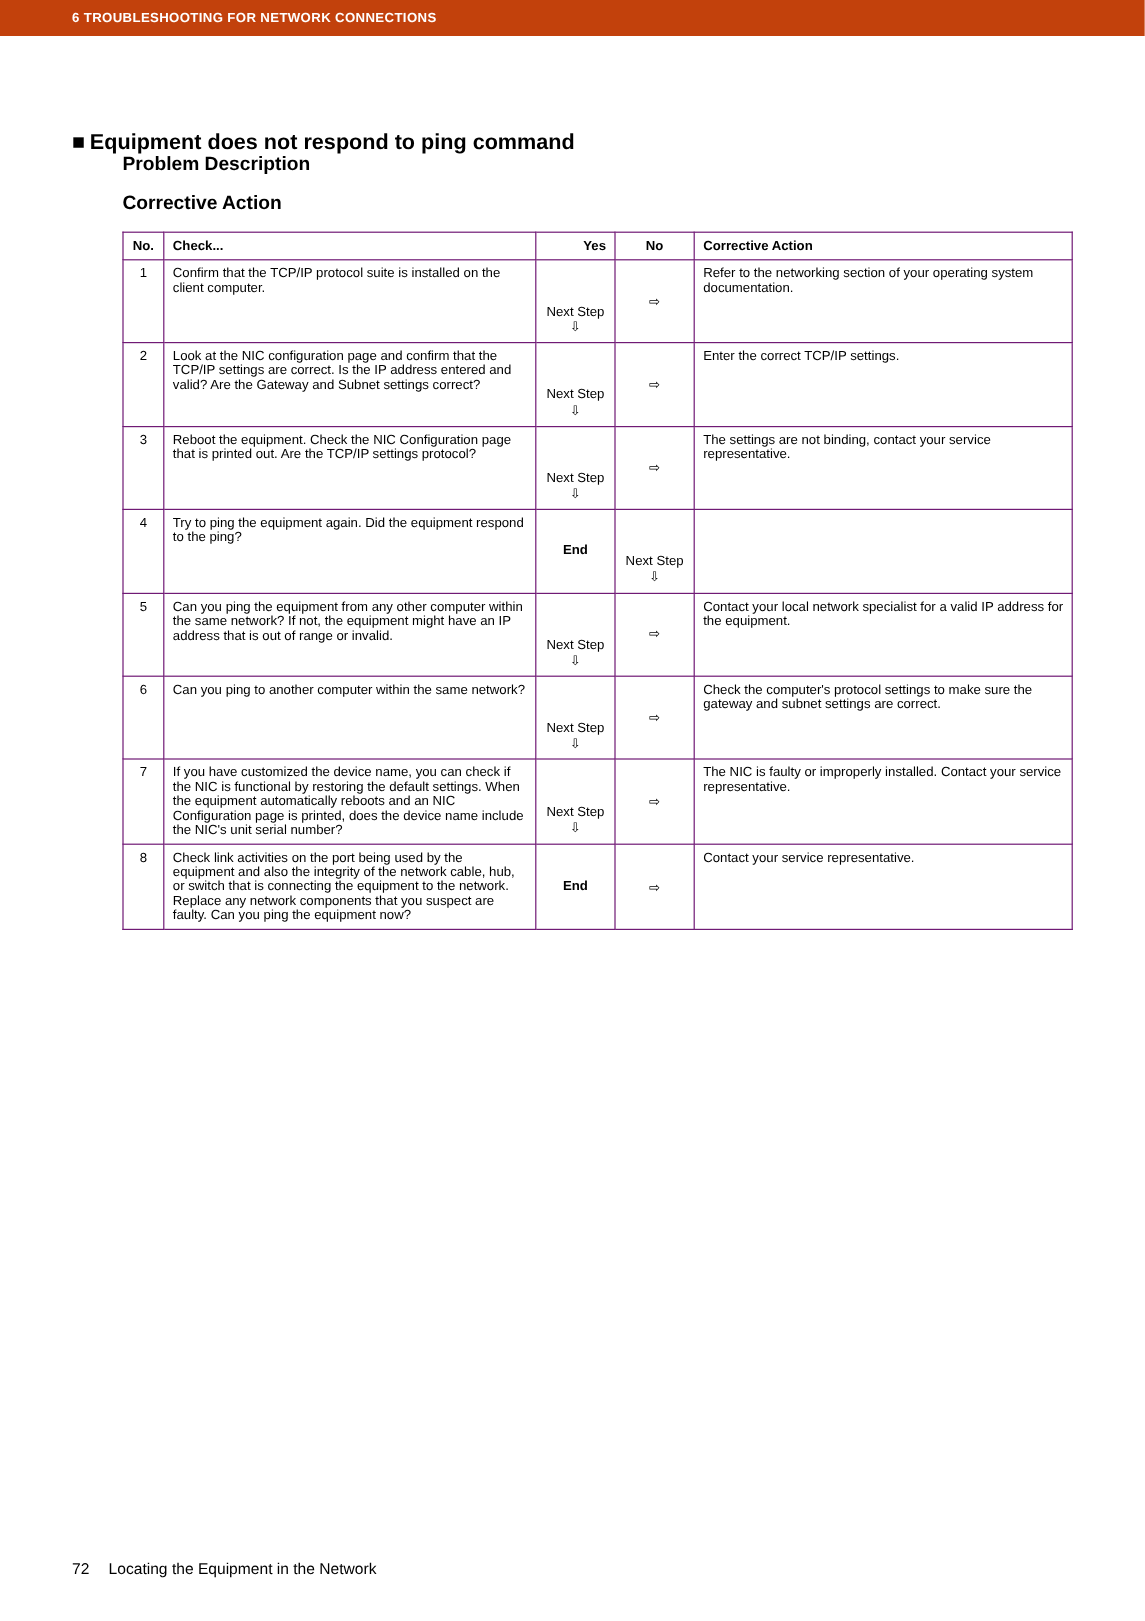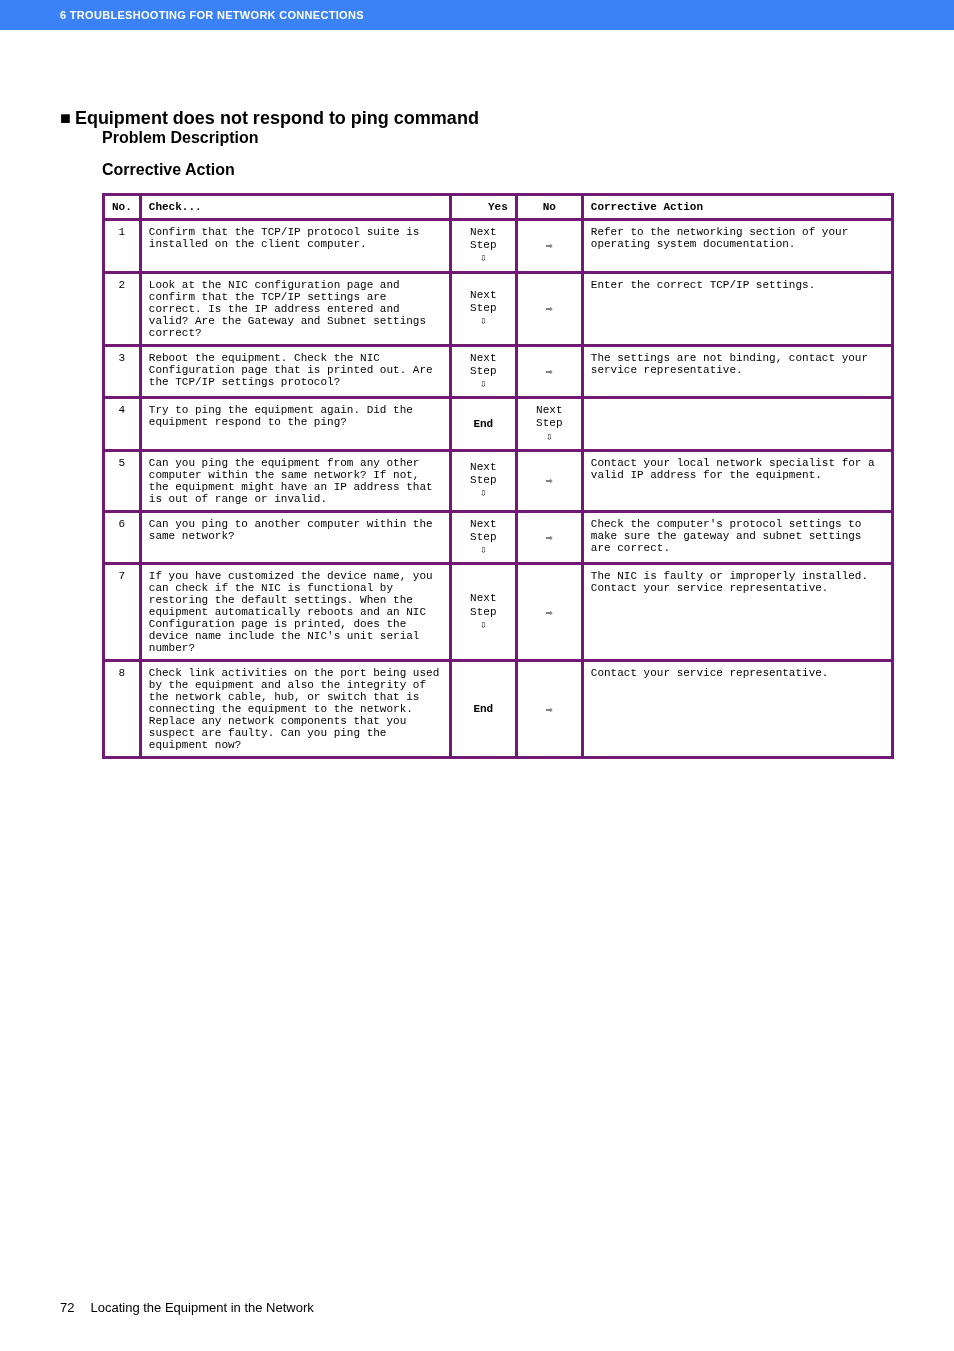--- a/index.html
+++ b/index.html
@@ -15,7 +15,7 @@
       position: relative;
     }
     .header-bar {
-      background: #3b82f6;
+      background: #c2410c;
       color: #fff;
       padding: 9px 0 9px 60px;
       font-size: 11px;

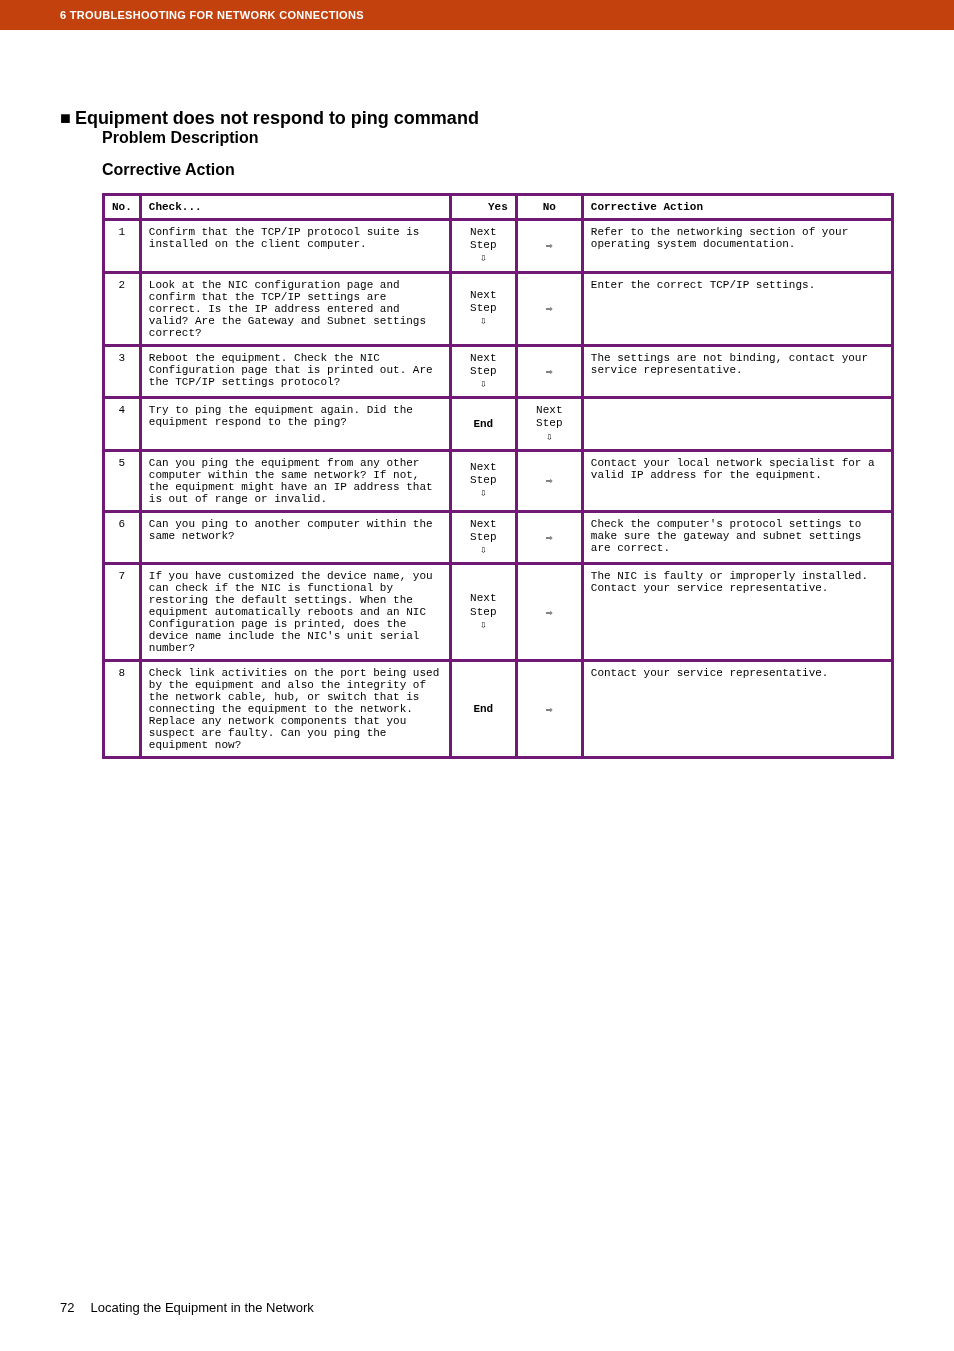--- a/index.html
+++ b/index.html
@@ -51,11 +51,10 @@
       font-size: 11px;
     }
     th, td {
-      border: 3px solid #701a75;
+      border: 1px solid #701a75;
       padding: 5px 7px;
       vertical-align: top;
       text-align: left;
-      font-family: Liberation Mono, monospace;
     }
     th {
       font-weight: bold;

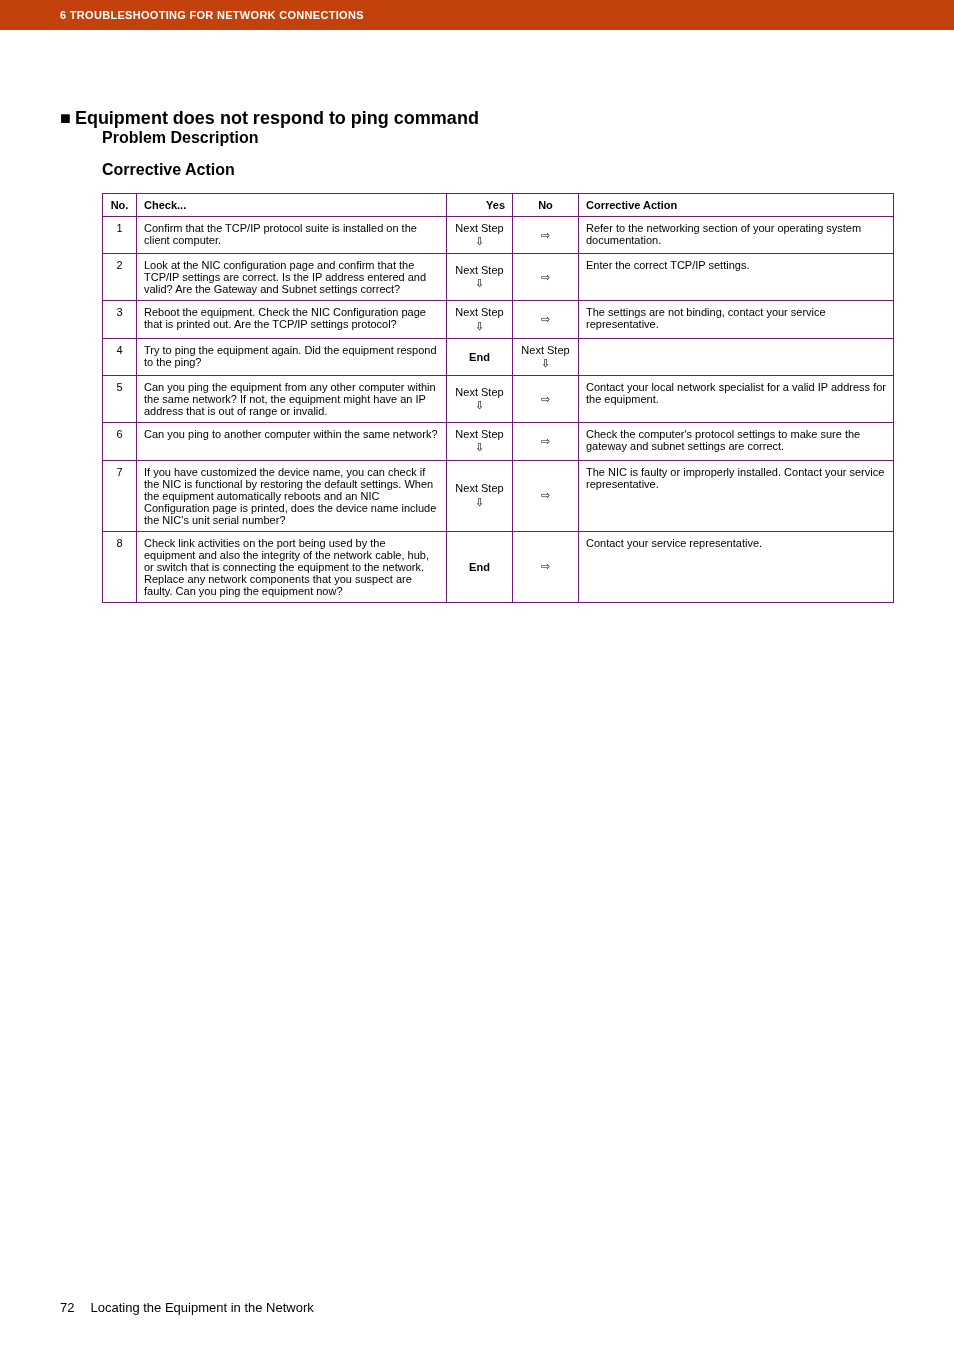--- a/index.html
+++ b/index.html
@@ -86,6 +86,7 @@
     .next-step {
       display: inline-block;
       line-height: 1.2;
+      margin-top: 32px;
     }
     .arrow-down {
       font-size: 11px;

